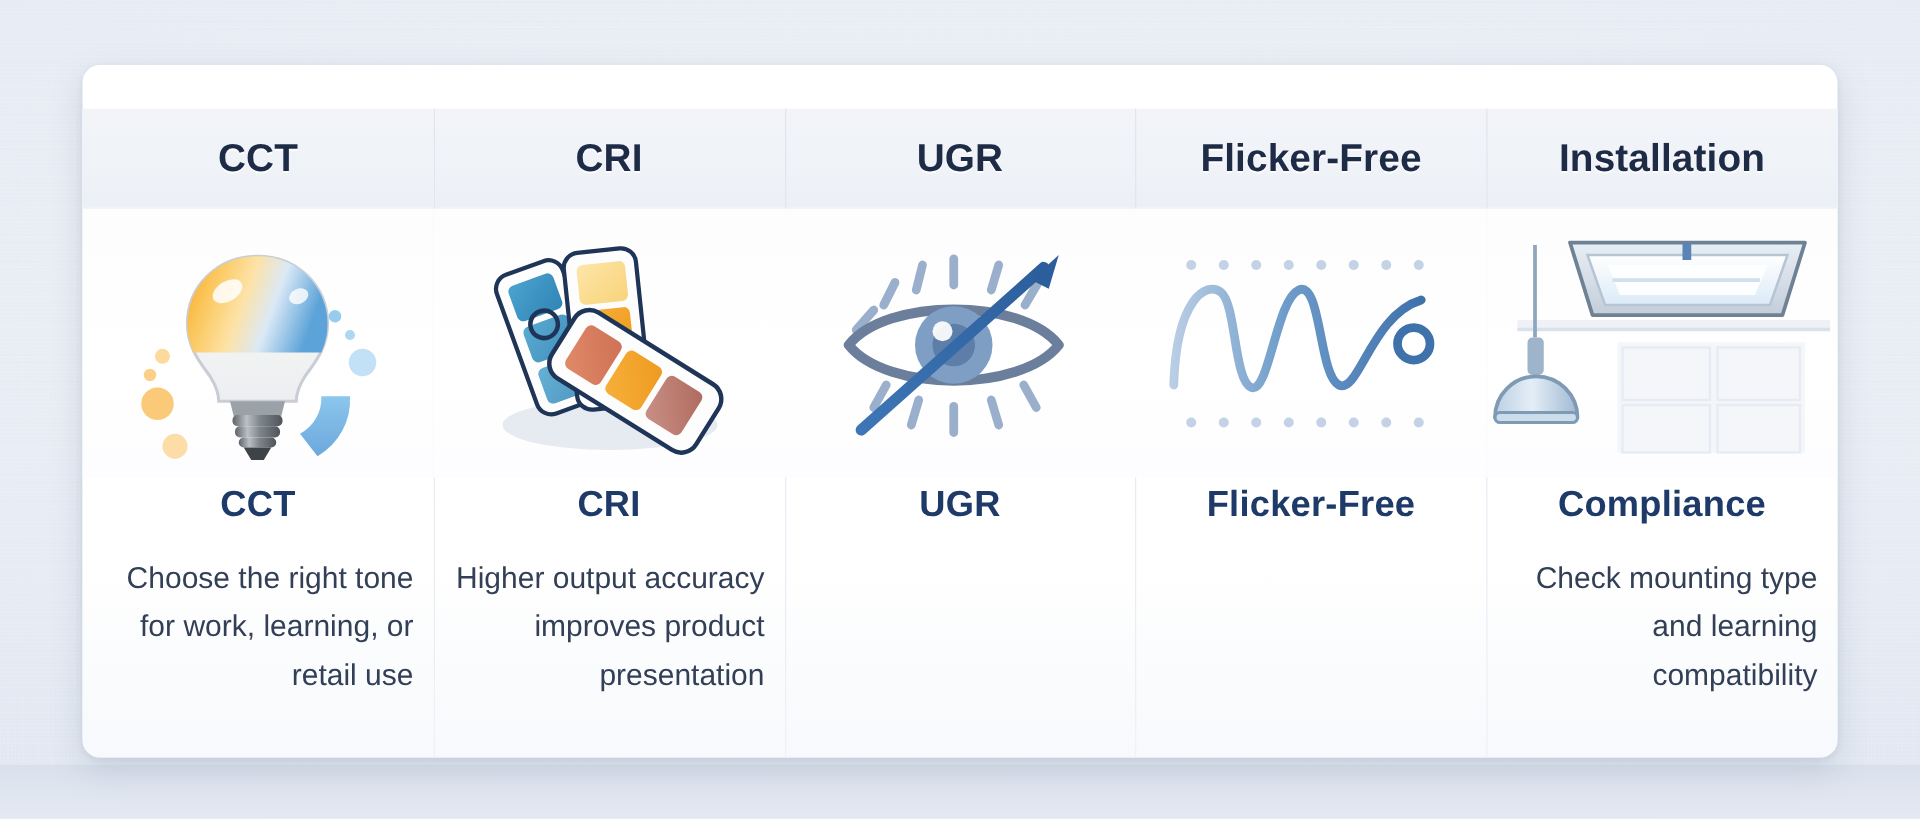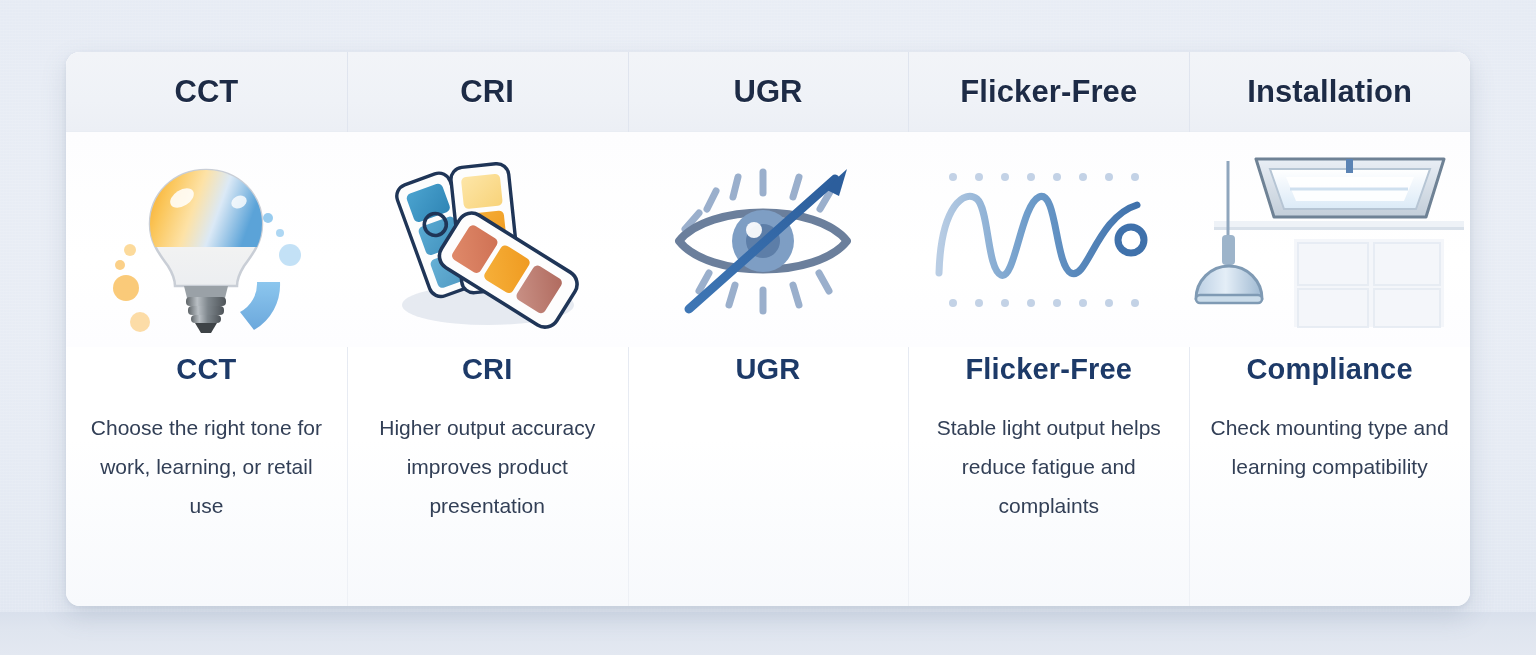--- a/index.html
+++ b/index.html
@@ -53,6 +53,7 @@
     display: flex;
     flex-direction: column;
     background: linear-gradient(180deg, #fbfcfe 0%, #ffffff 22%, #ffffff 70%, #f7f9fc 100%);
+    margin-top: 35px;
   }
   .col + .col::before {
     content: "";

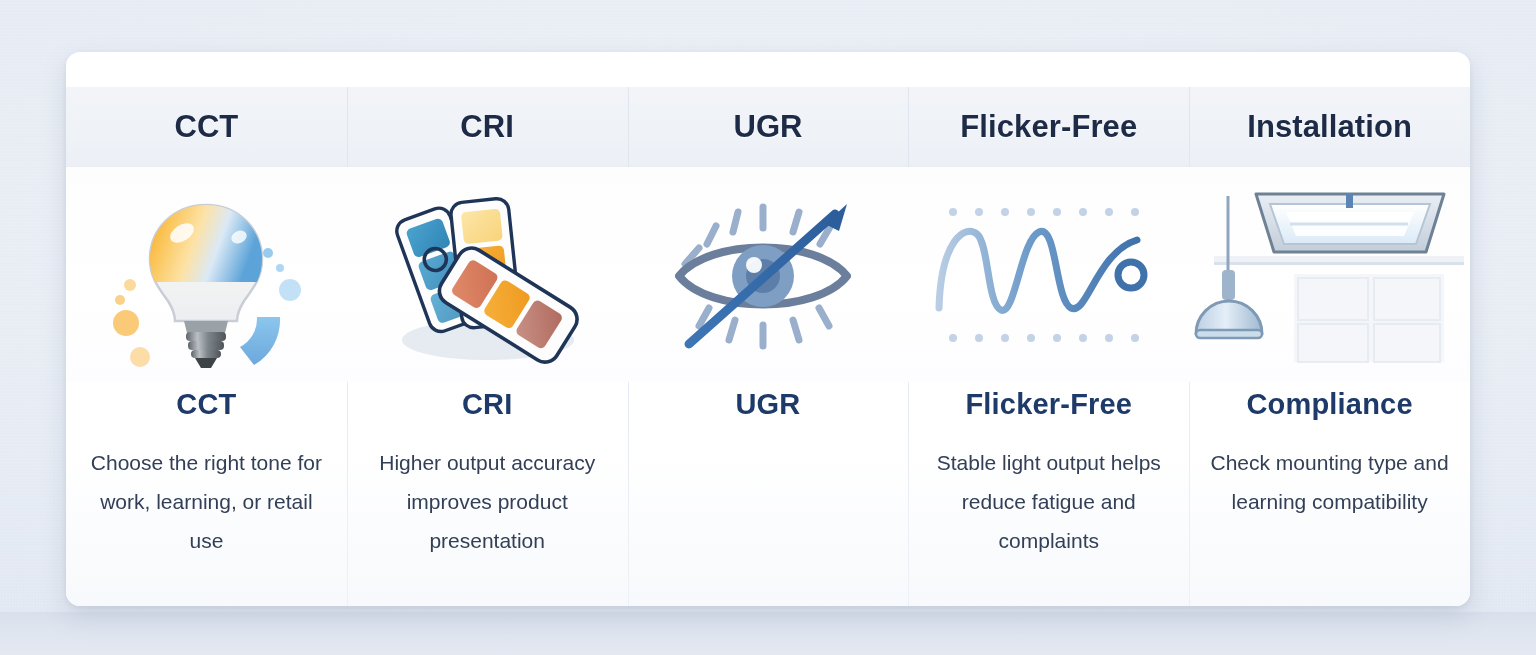--- a/index.html
+++ b/index.html
@@ -108,10 +108,10 @@
     white-space: nowrap;
   }
   .col-desc {
-    font-size: 21px;
+    font-size: 24px;
     line-height: 39px;
     color: #323f56;
-    text-align: center;
+    text-align: right;
     max-width: 250px;
   }
   .col:last-child .col-desc { max-width: 305px; }

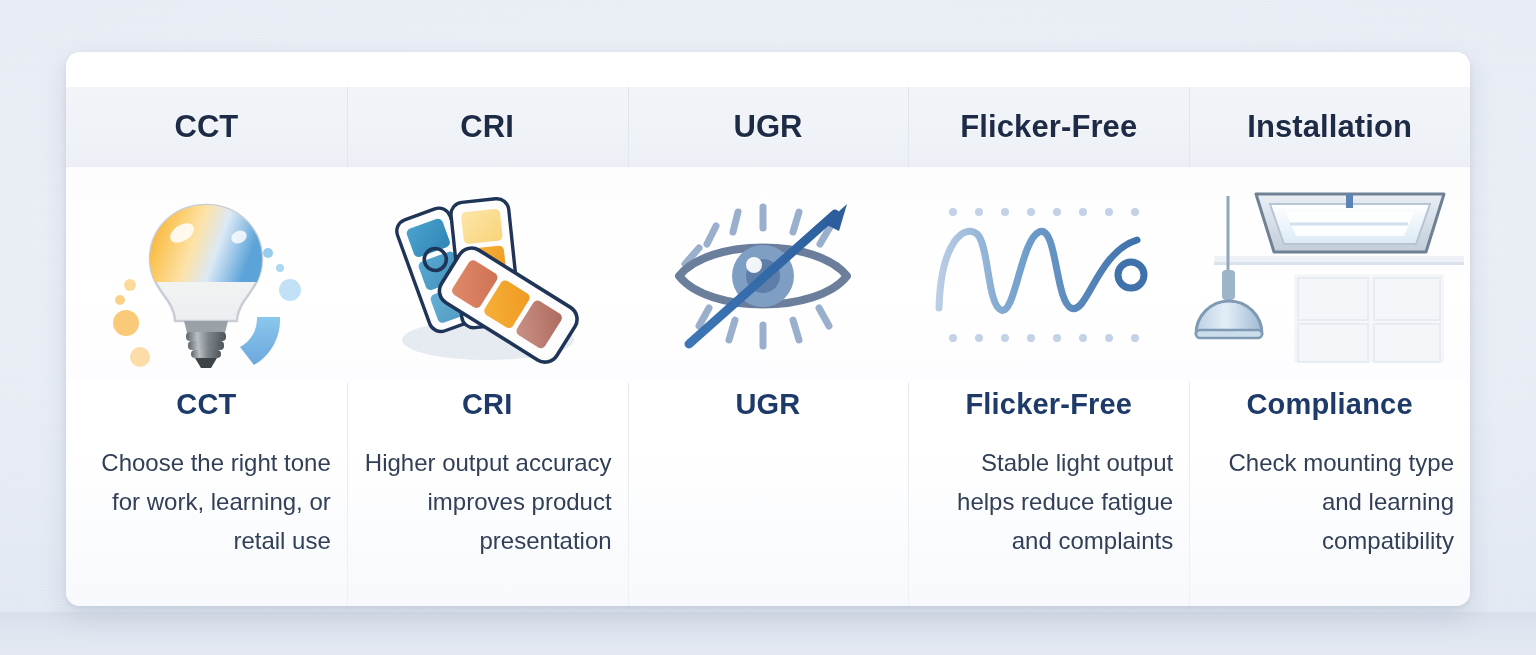--- a/index.html
+++ b/index.html
@@ -341,7 +341,6 @@
       </div>
       <div class="col-body">
         <div class="col-title">Flicker-Free</div>
-        <div class="col-desc">Stable light output helps reduce fatigue and complaints</div>
       </div>
     </div>
 

